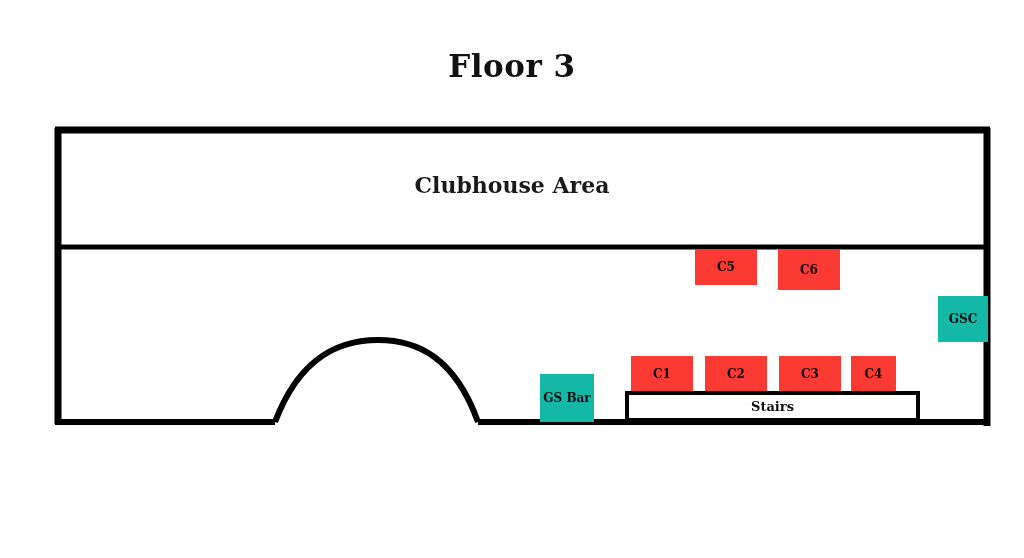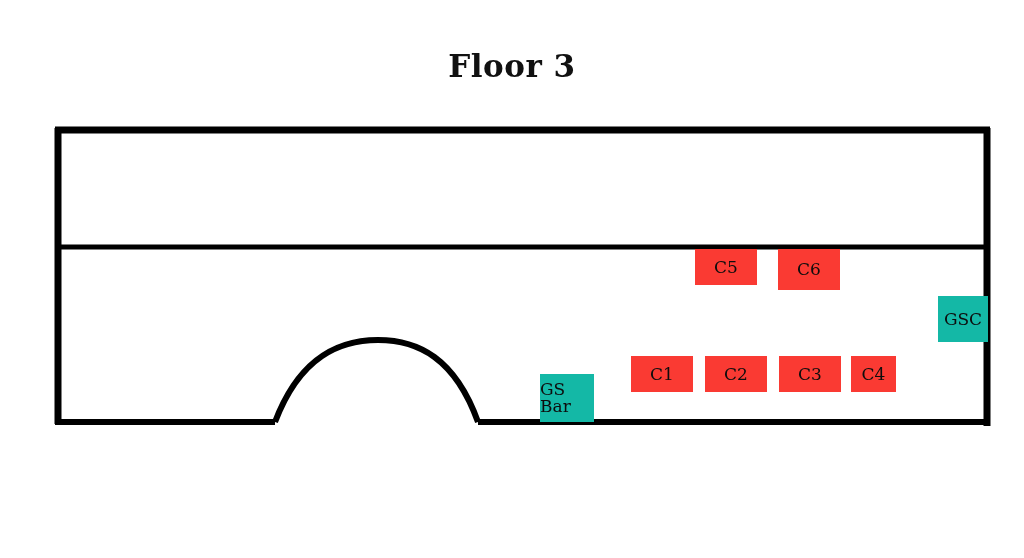--- a/index.html
+++ b/index.html
@@ -100,6 +100,7 @@
     <path d="M 478 406 L 990 406" stroke="#000000" stroke-width="6" fill="none"></path>
   </svg>
 
+  <div class="area-label">Clubhouse Area</div>
 
   <div id="rooms-layer">
       <div class="room-box room-red" style="left: 695px; top: 233px; width: 62px; height: 36px;">

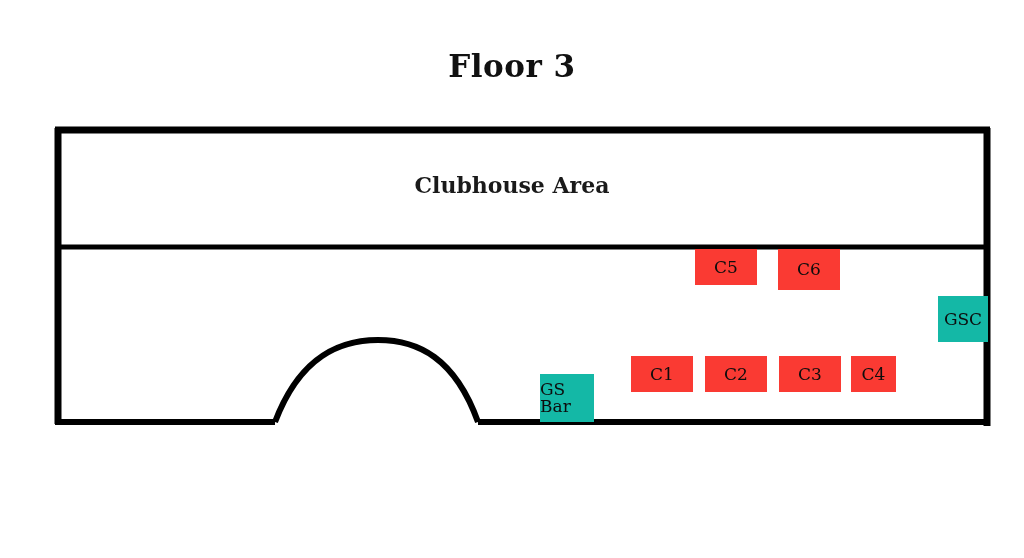--- a/index.html
+++ b/index.html
@@ -56,8 +56,8 @@
     align-items: center;
     justify-content: center;
     font-family: "DejaVu Serif", serif;
-    font-weight: normal;
-    font-size: 17px;
+    font-weight: bold;
+    font-size: 12px;
     color: #0d0d0d;
     box-sizing: border-box;
     line-height: 1;

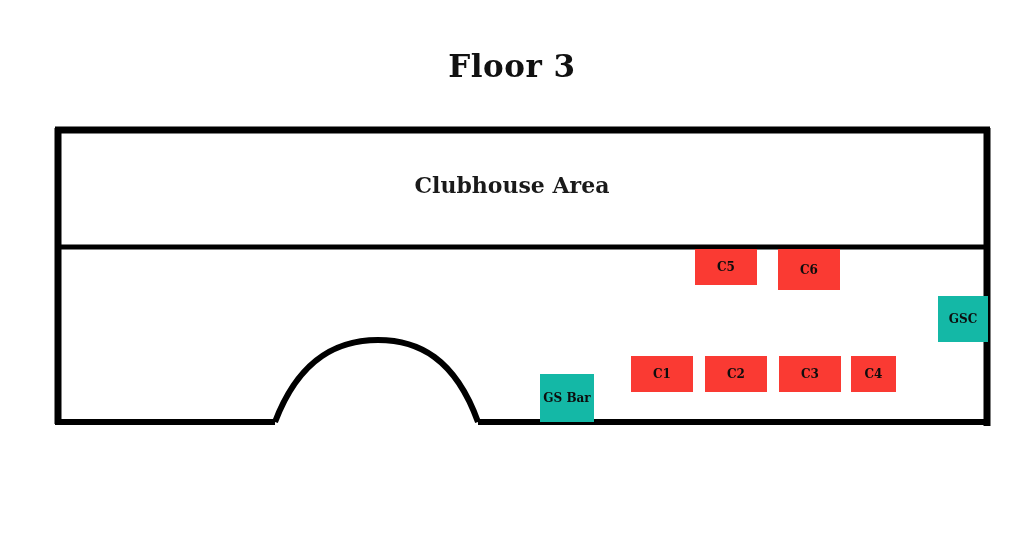--- a/index.html
+++ b/index.html
@@ -129,6 +129,9 @@
       </div>
     </div>
 
+  <div class="stairs-box" id="stairs-box" style="left:625px; top:375px; width:295px; height:31px;">
+    <span>Stairs</span>
+  </div>
 
 </div>
 

